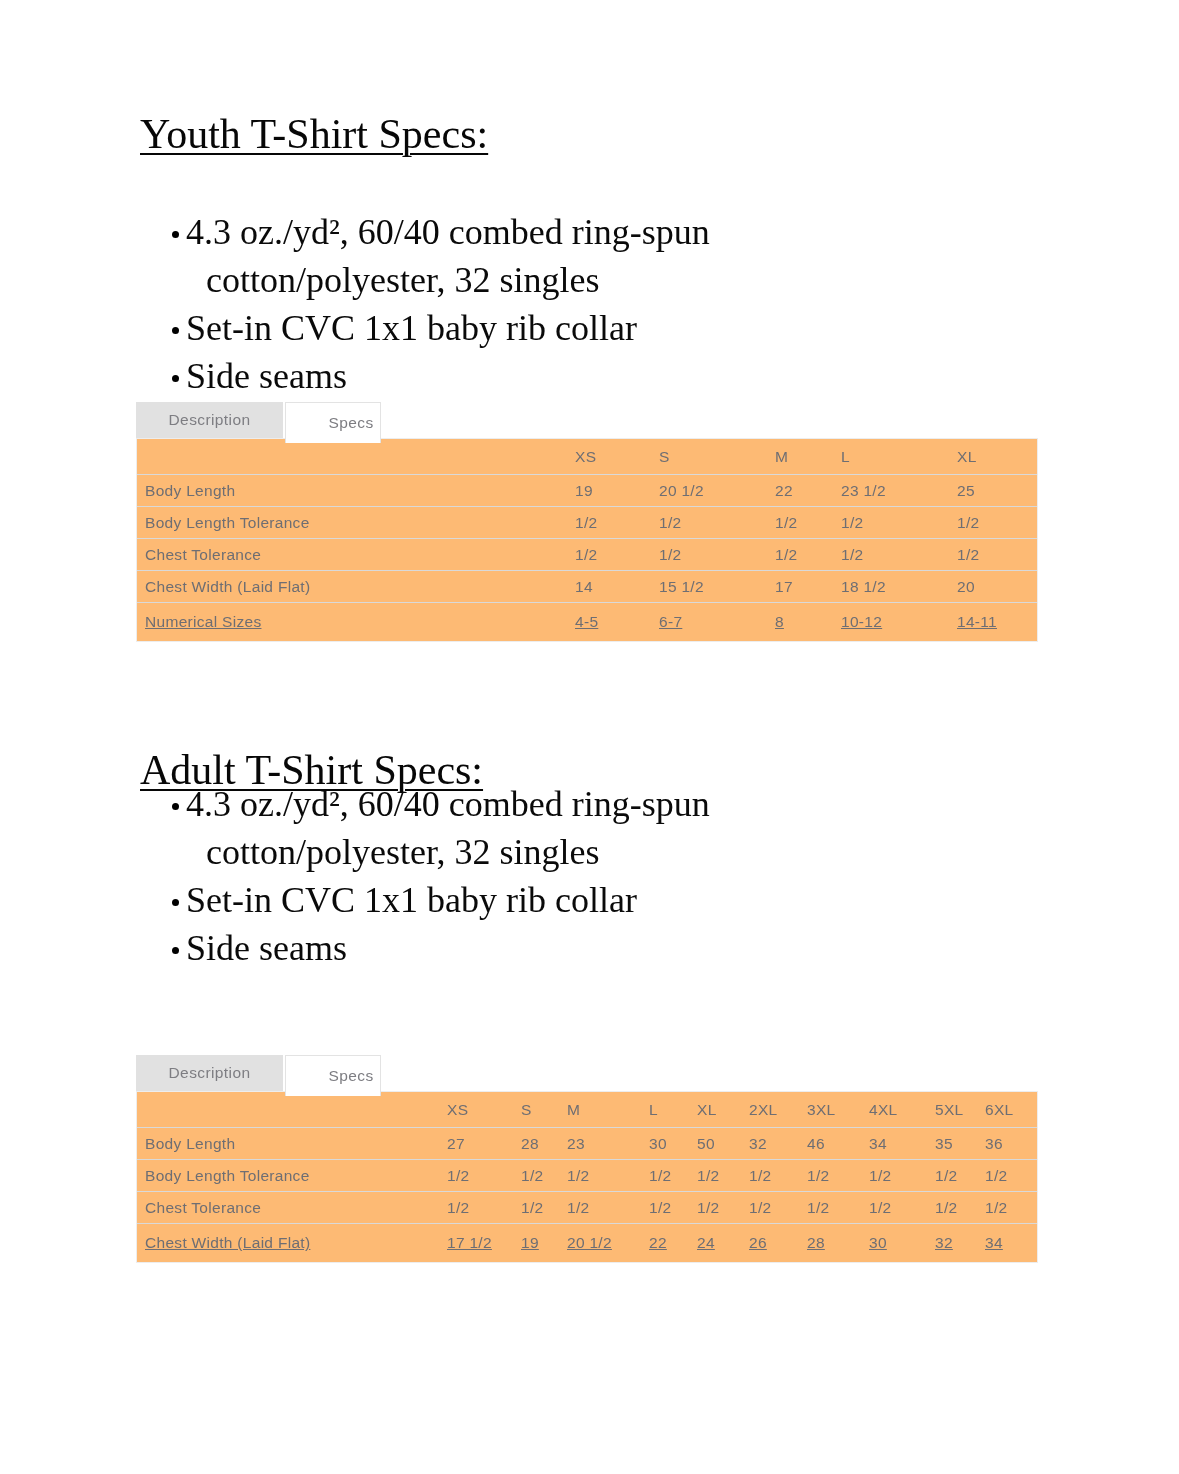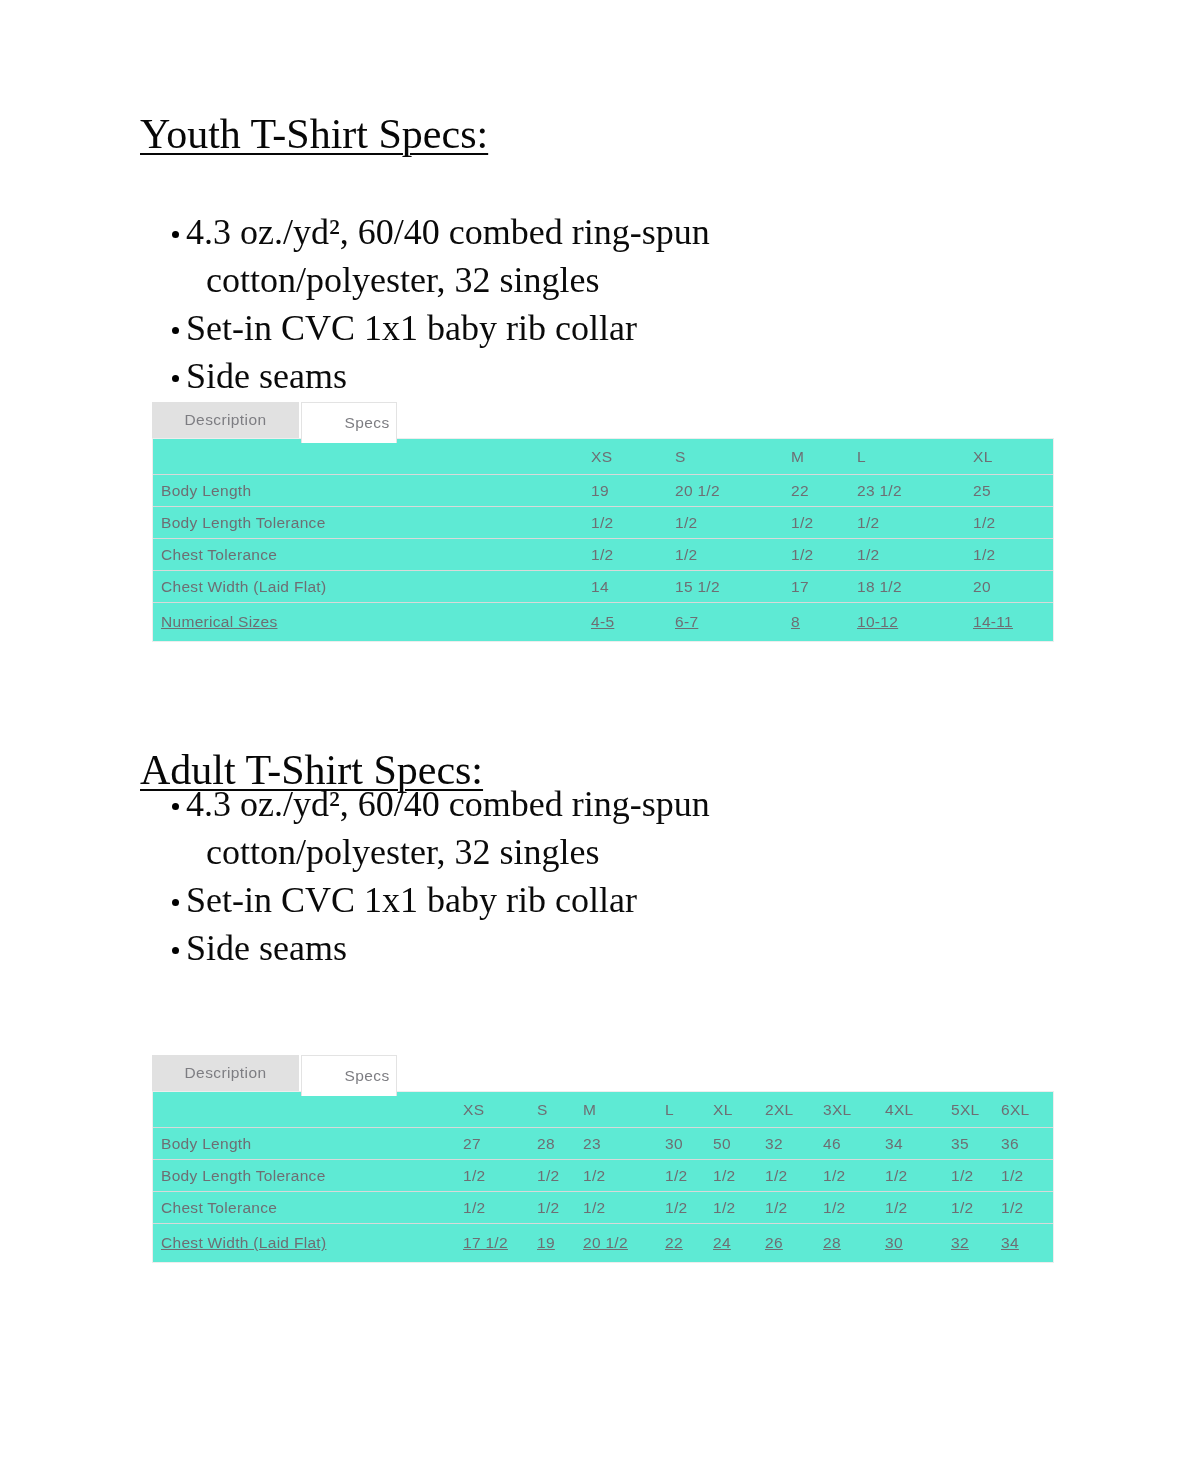--- a/index.html
+++ b/index.html
@@ -28,7 +28,7 @@
   }
 
   
-  .specs-widget{position:absolute;left:152px;width:902px;}
+  .specs-widget{position:absolute;left:136px;width:902px;}
   .tabs{display:flex;align-items:flex-start;height:36px;position:relative;z-index:2;}
   .tab{
     font-family:"Liberation Sans",sans-serif;font-size:15.5px;letter-spacing:.4px;

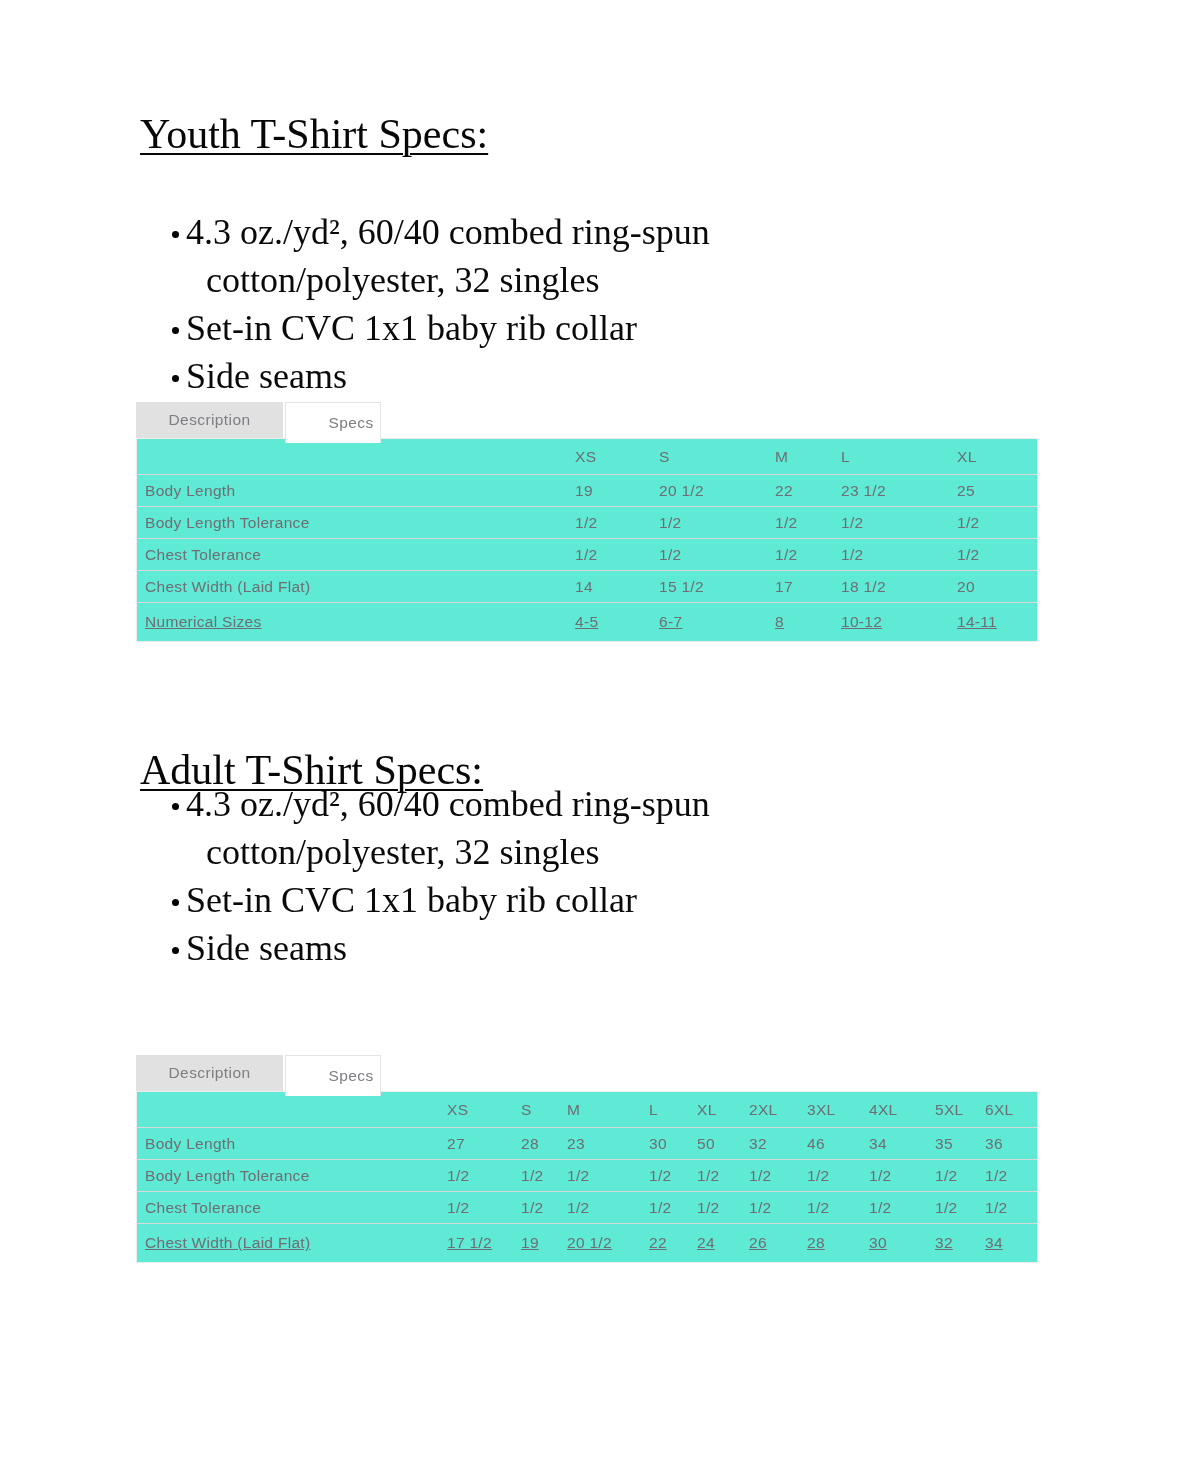--- a/index.html
+++ b/index.html
@@ -38,7 +38,7 @@
   .tab.inactive{width:147px;height:36px;background:#e1e1e1;}
   .tab.active{width:96px;height:41px;background:#ffffff;border:1px solid #e3e3e3;border-bottom:none;margin-left:2px;padding-left:36px;}
 
-  .table-wrap{border:1px solid #ededed;background:#5eead4;position:relative;z-index:1;}
+  .table-wrap{border:1px solid #ededed;background:#fdba74;position:relative;z-index:1;}
   table.spec-table{
     border-collapse:collapse;table-layout:fixed;width:900px;
     font-family:"Liberation Sans",sans-serif;font-size:15.5px;letter-spacing:.3px;

